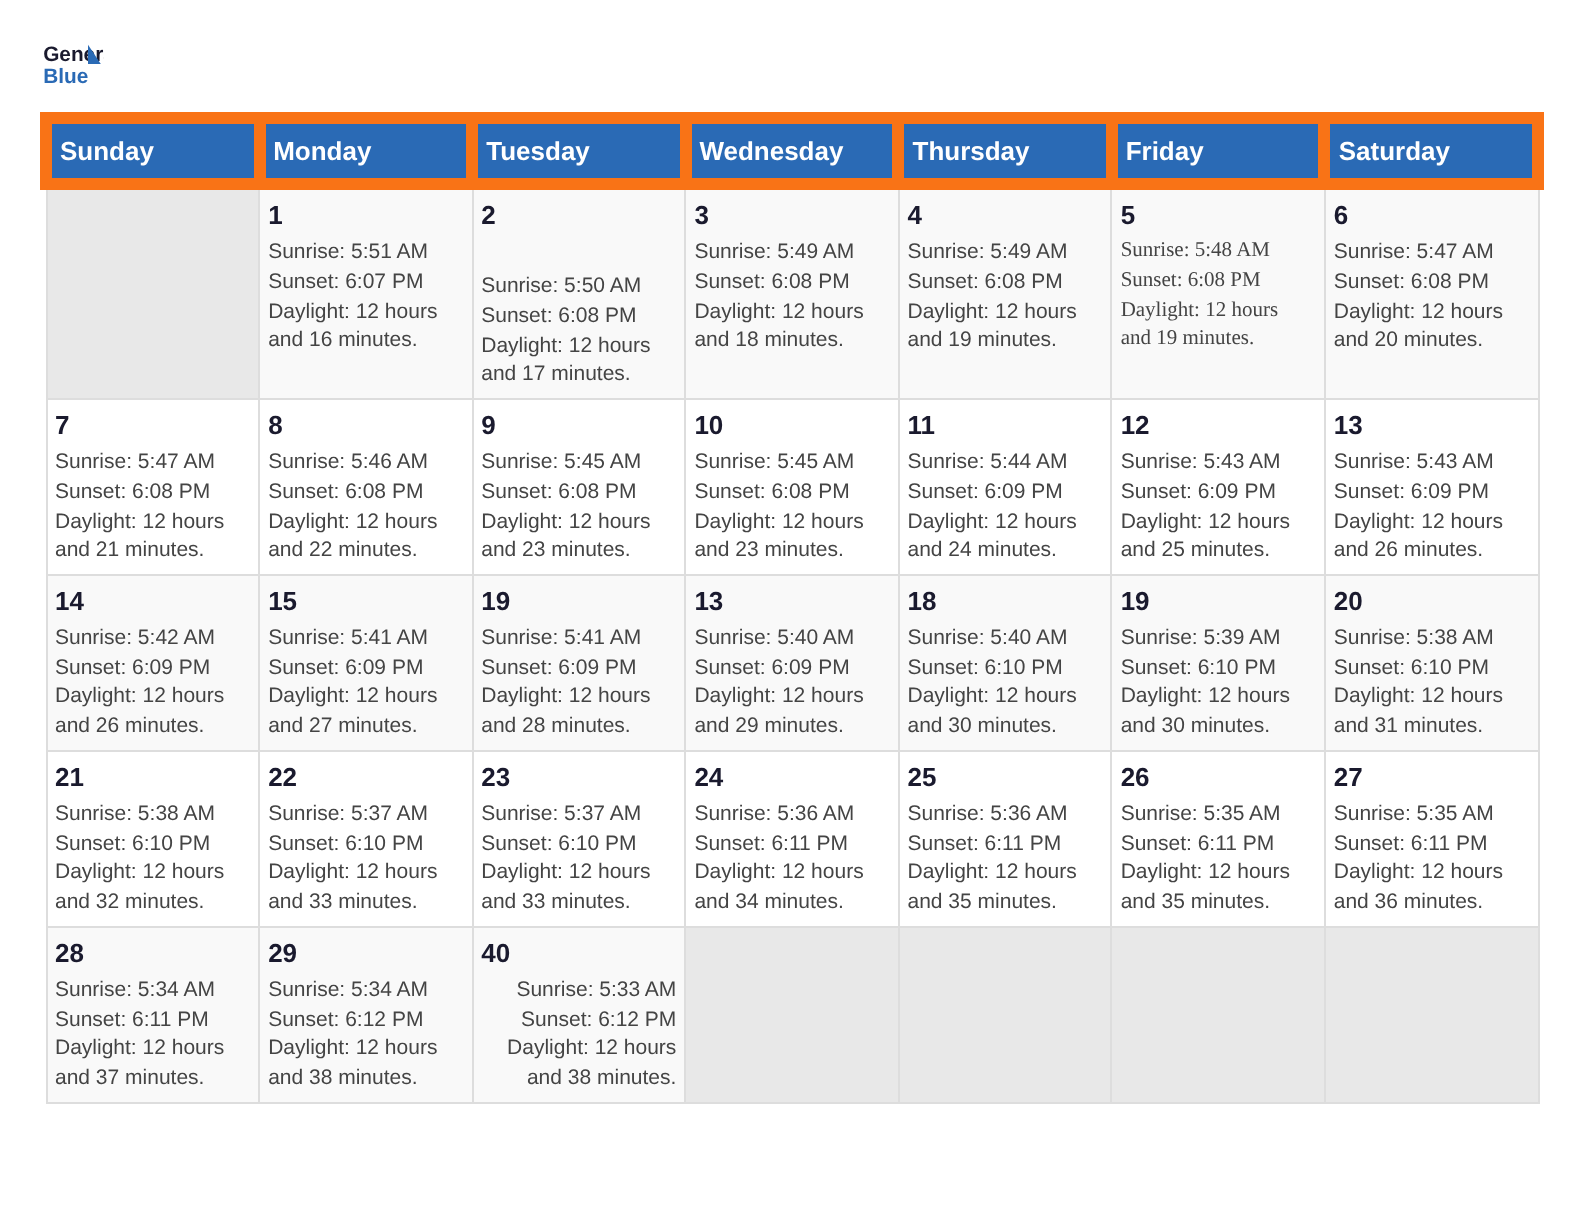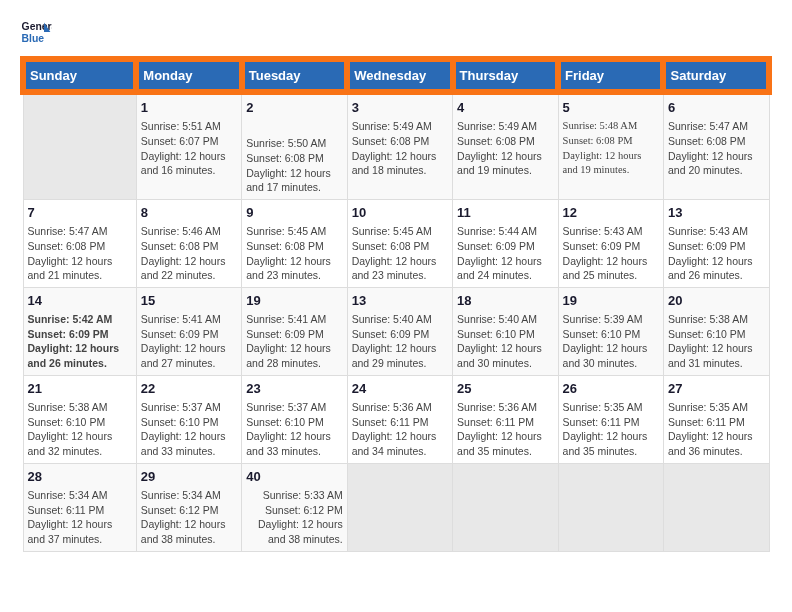--- a/index.html
+++ b/index.html
@@ -215,7 +215,7 @@
       <tr class="week-row">
         <td>
           <span class="day-number">14</span>
-          <div class="day-info" style="white-space: pre-line; font-weight: bold;">Sunrise: 5:42 AM
+          <div class="day-info" style="white-space: pre-line;">Sunrise: 5:42 AM
 Sunset: 6:09 PM
 Daylight: 12 hours
 and 26 minutes.</div>

